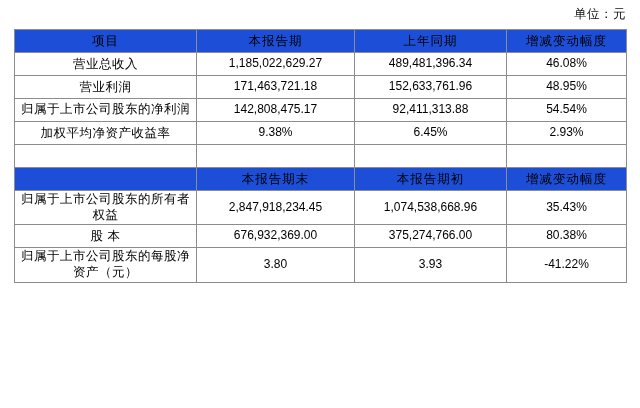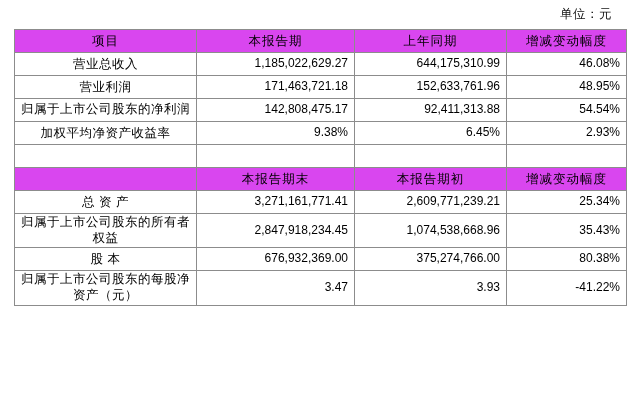--- a/index.html
+++ b/index.html
@@ -18,7 +18,7 @@
     width: 640px;
     height: 408px;
     box-sizing: border-box;
-    padding: 6px 20px 0 14px;
+    padding: 6px 6px 0 14px;
     position: relative;
   }
   .unit-line {

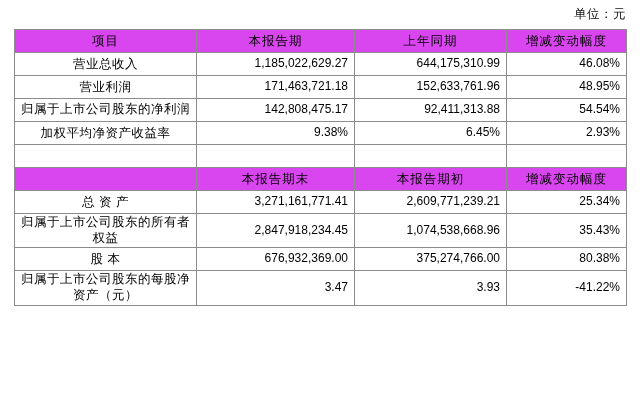--- a/index.html
+++ b/index.html
@@ -49,7 +49,7 @@
   .col-c { width: 120px; }
 
   .hdr {
-    background: #d946ef;
+    background: #1d4ed8;
     text-align: center;
     font-size: 12.5px;
     letter-spacing: 1px;

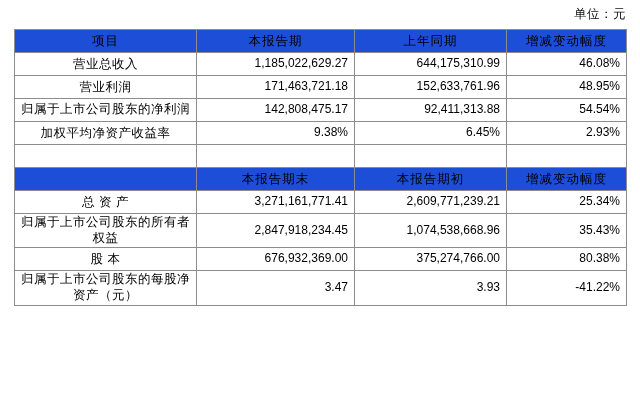--- a/index.html
+++ b/index.html
@@ -63,7 +63,7 @@
     line-height: 1.25;
   }
   .num {
-    text-align: right;
+    text-align: center;
     font-size: 12px;
     padding-right: 8px;
     font-variant-numeric: tabular-nums;

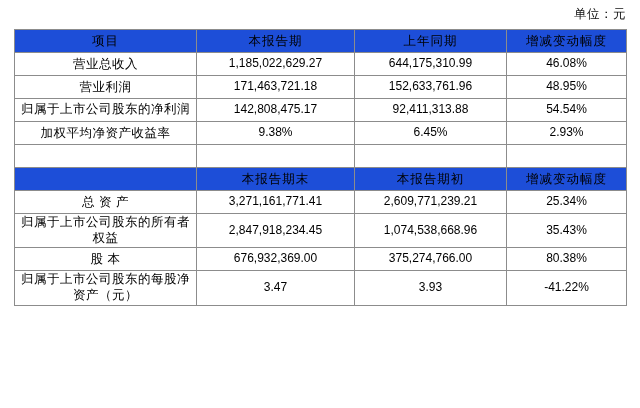--- a/index.html
+++ b/index.html
@@ -105,7 +105,7 @@
       <tr>
         <td class="lbl">营业总收入</td>
         <td class="num">1,185,022,629.27</td>
-        <td class="num">644,175,310.99</td>
+        <td class="num">489,481,396.34</td>
         <td class="num">46.08%</td>
       </tr>
       <tr>

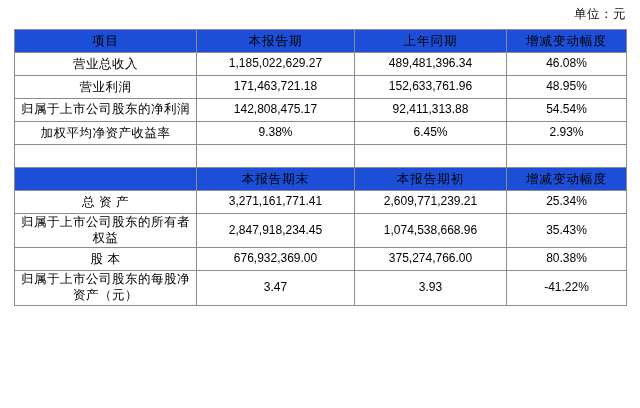--- a/index.html
+++ b/index.html
@@ -142,12 +142,6 @@
       </tr>
 
       <tr>
-        <td class="lbl">总 资 产</td>
-        <td class="num">3,271,161,771.41</td>
-        <td class="num">2,609,771,239.21</td>
-        <td class="num">25.34%</td>
-      </tr>
-      <tr>
         <td class="lbl two tall">归属于上市公司股东的所有者权益</td>
         <td class="num tall">2,847,918,234.45</td>
         <td class="num tall">1,074,538,668.96</td>

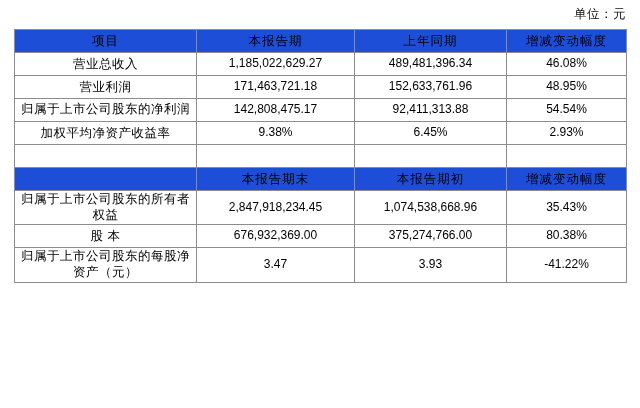--- a/index.html
+++ b/index.html
@@ -155,7 +155,7 @@
       </tr>
       <tr>
         <td class="lbl two tall">归属于上市公司股东的每股净资产（元）</td>
-        <td class="num tall">3.47</td>
+        <td class="num tall">3.80</td>
         <td class="num tall">3.93</td>
         <td class="num tall">-41.22%</td>
       </tr>

